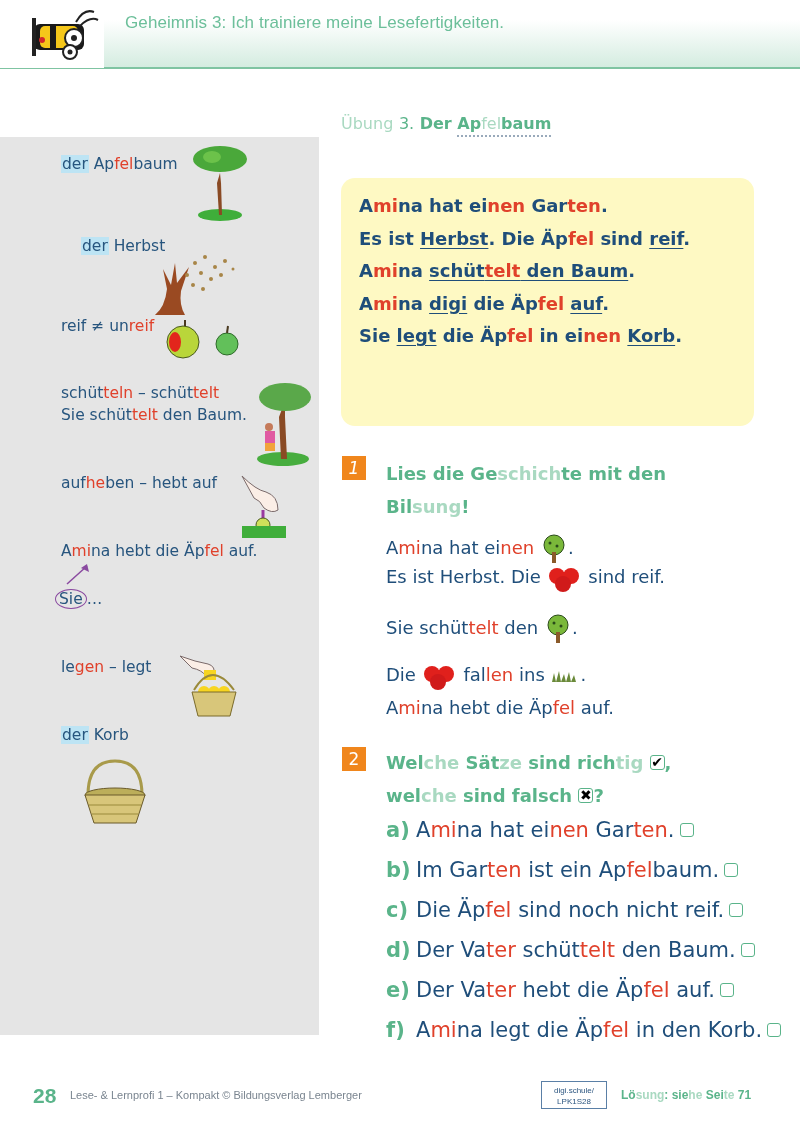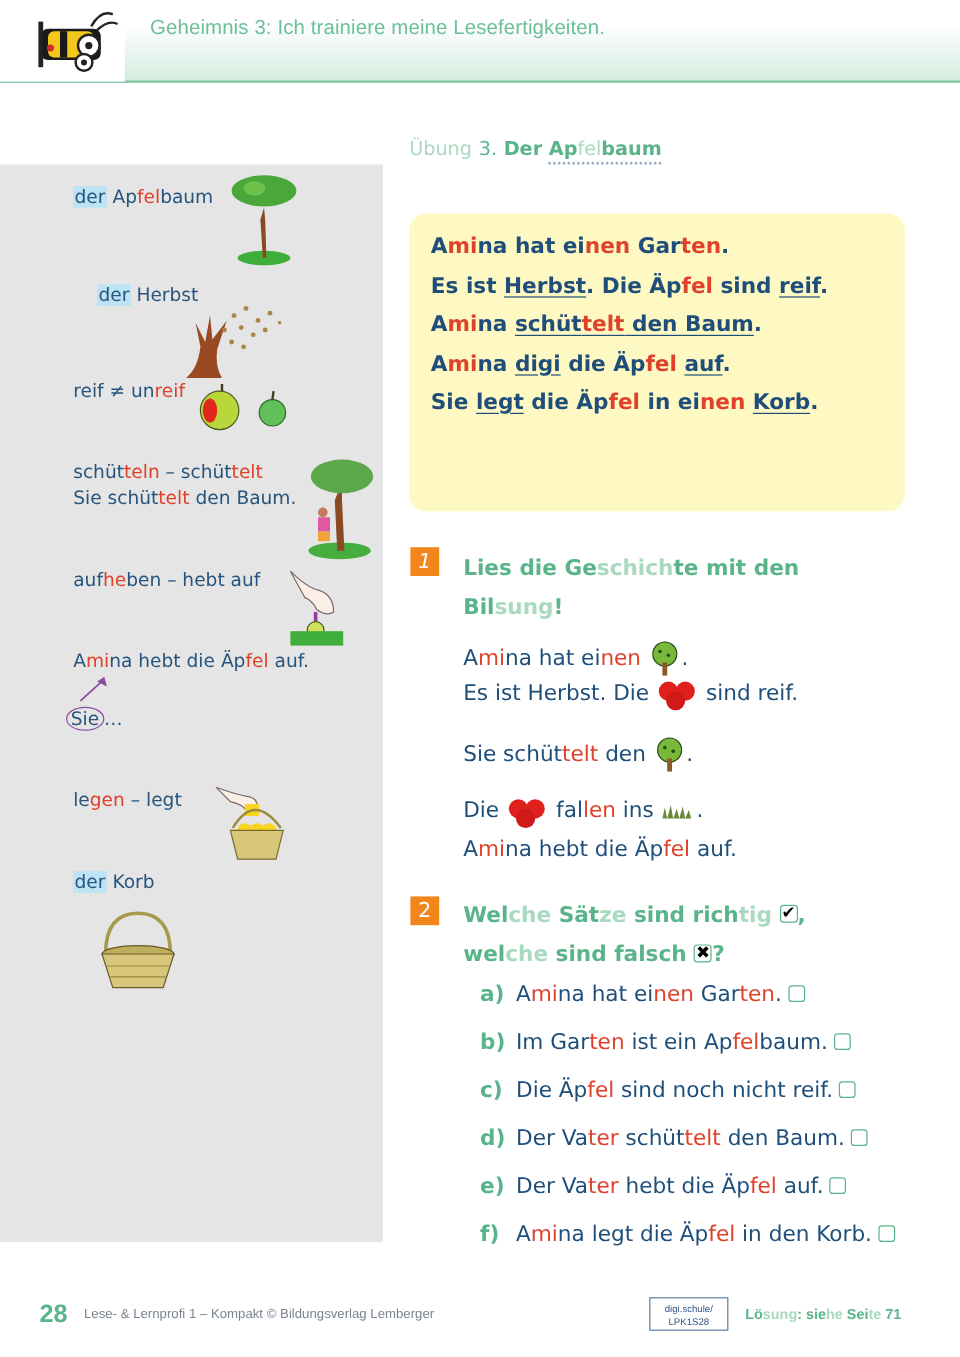--- a/index.html
+++ b/index.html
@@ -37,7 +37,7 @@
   .t1-line { position: absolute; left: 386px; font-size: 18px; color: #1f4e7a; white-space: nowrap; }
   .pic { display: inline-block; vertical-align: middle; }
 
-  .ans { position: absolute; left: 400px; font-size: 18px; color: #1f4e7a; white-space: nowrap; }
+  .ans { position: absolute; left: 386px; font-size: 21px; color: #1f4e7a; white-space: nowrap; }
   .ans .lbl { display: inline-block; width: 30px; font-weight: bold; color: #5ab48a; }
   .cb { display: inline-block; width: 14px; height: 14px; border: 1.5px solid #5ab48a; border-radius: 3px;
         vertical-align: middle; margin-left: 5px; margin-top: -3px; cursor: pointer; }

